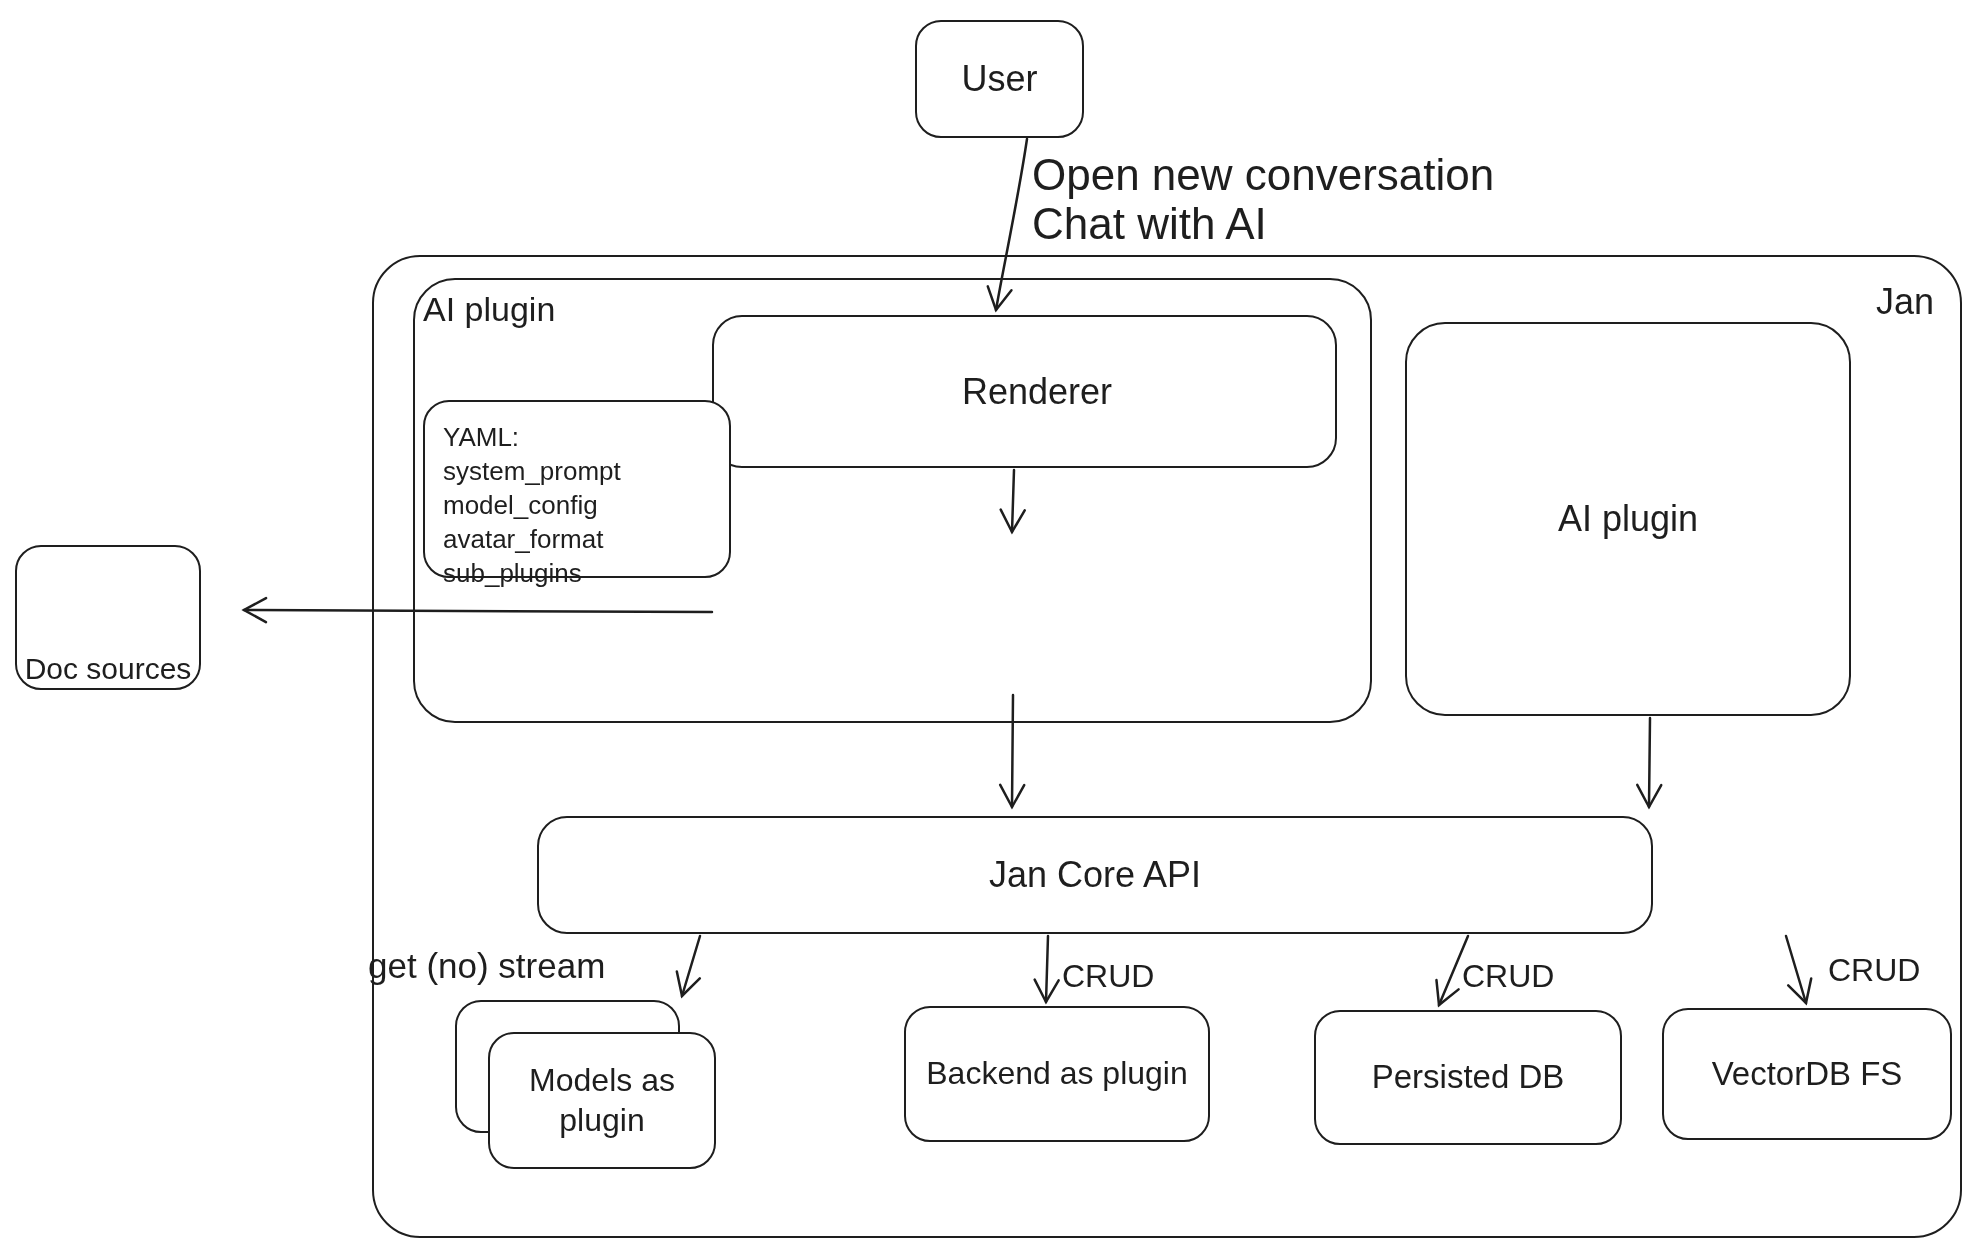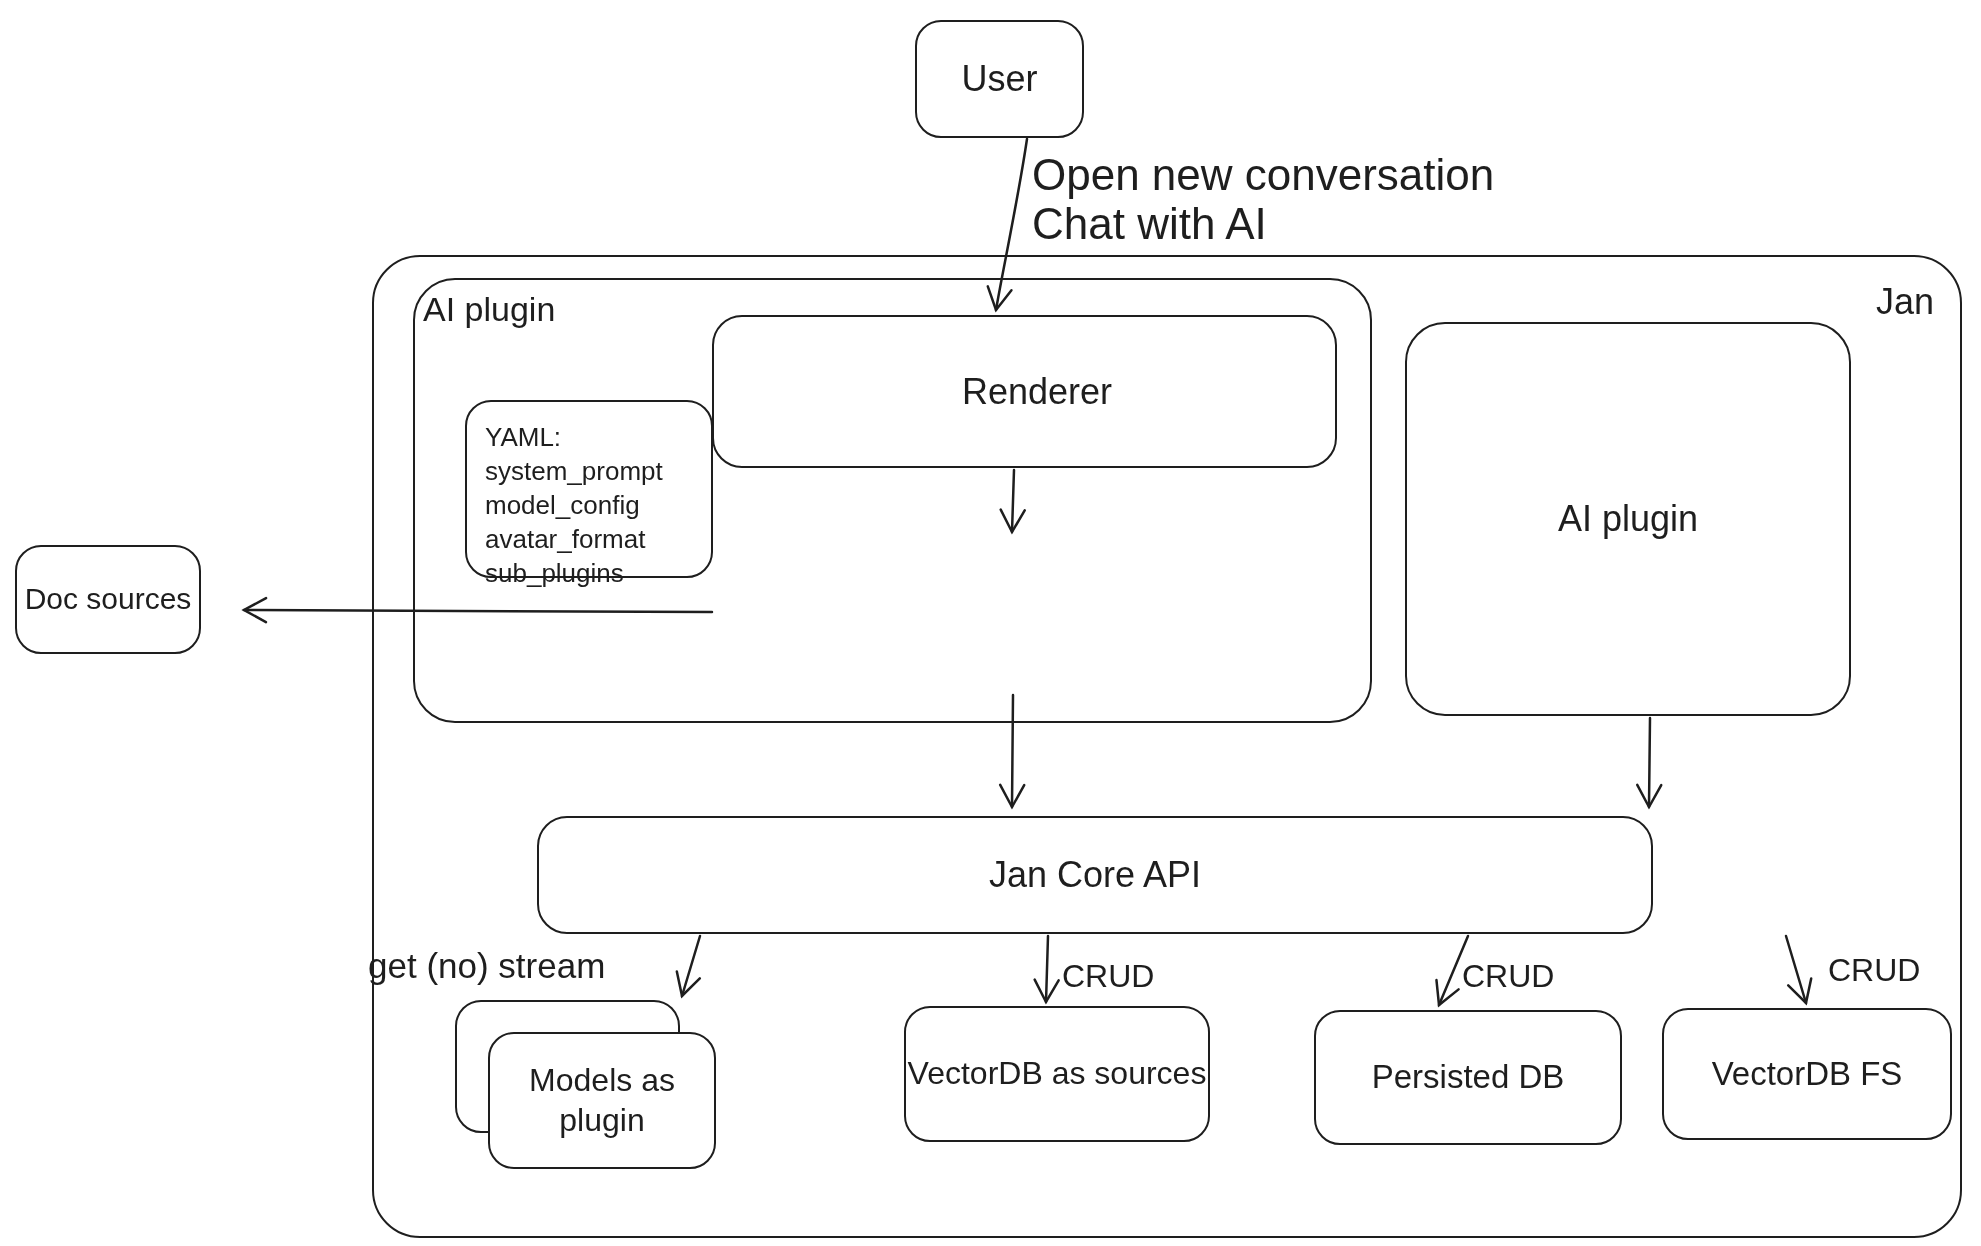--- a/index.html
+++ b/index.html
@@ -63,7 +63,7 @@
     <span>Renderer</span>
   </div>
 
-  <div class="yaml-note" style="left:423px;top:400px;width:248px;height:178px;margin-left:42px;">
+  <div class="yaml-note" style="left:423px;top:400px;width:308px;height:178px;">
     <div>YAML:</div>
     <div>system_prompt</div>
     <div>model_config</div>

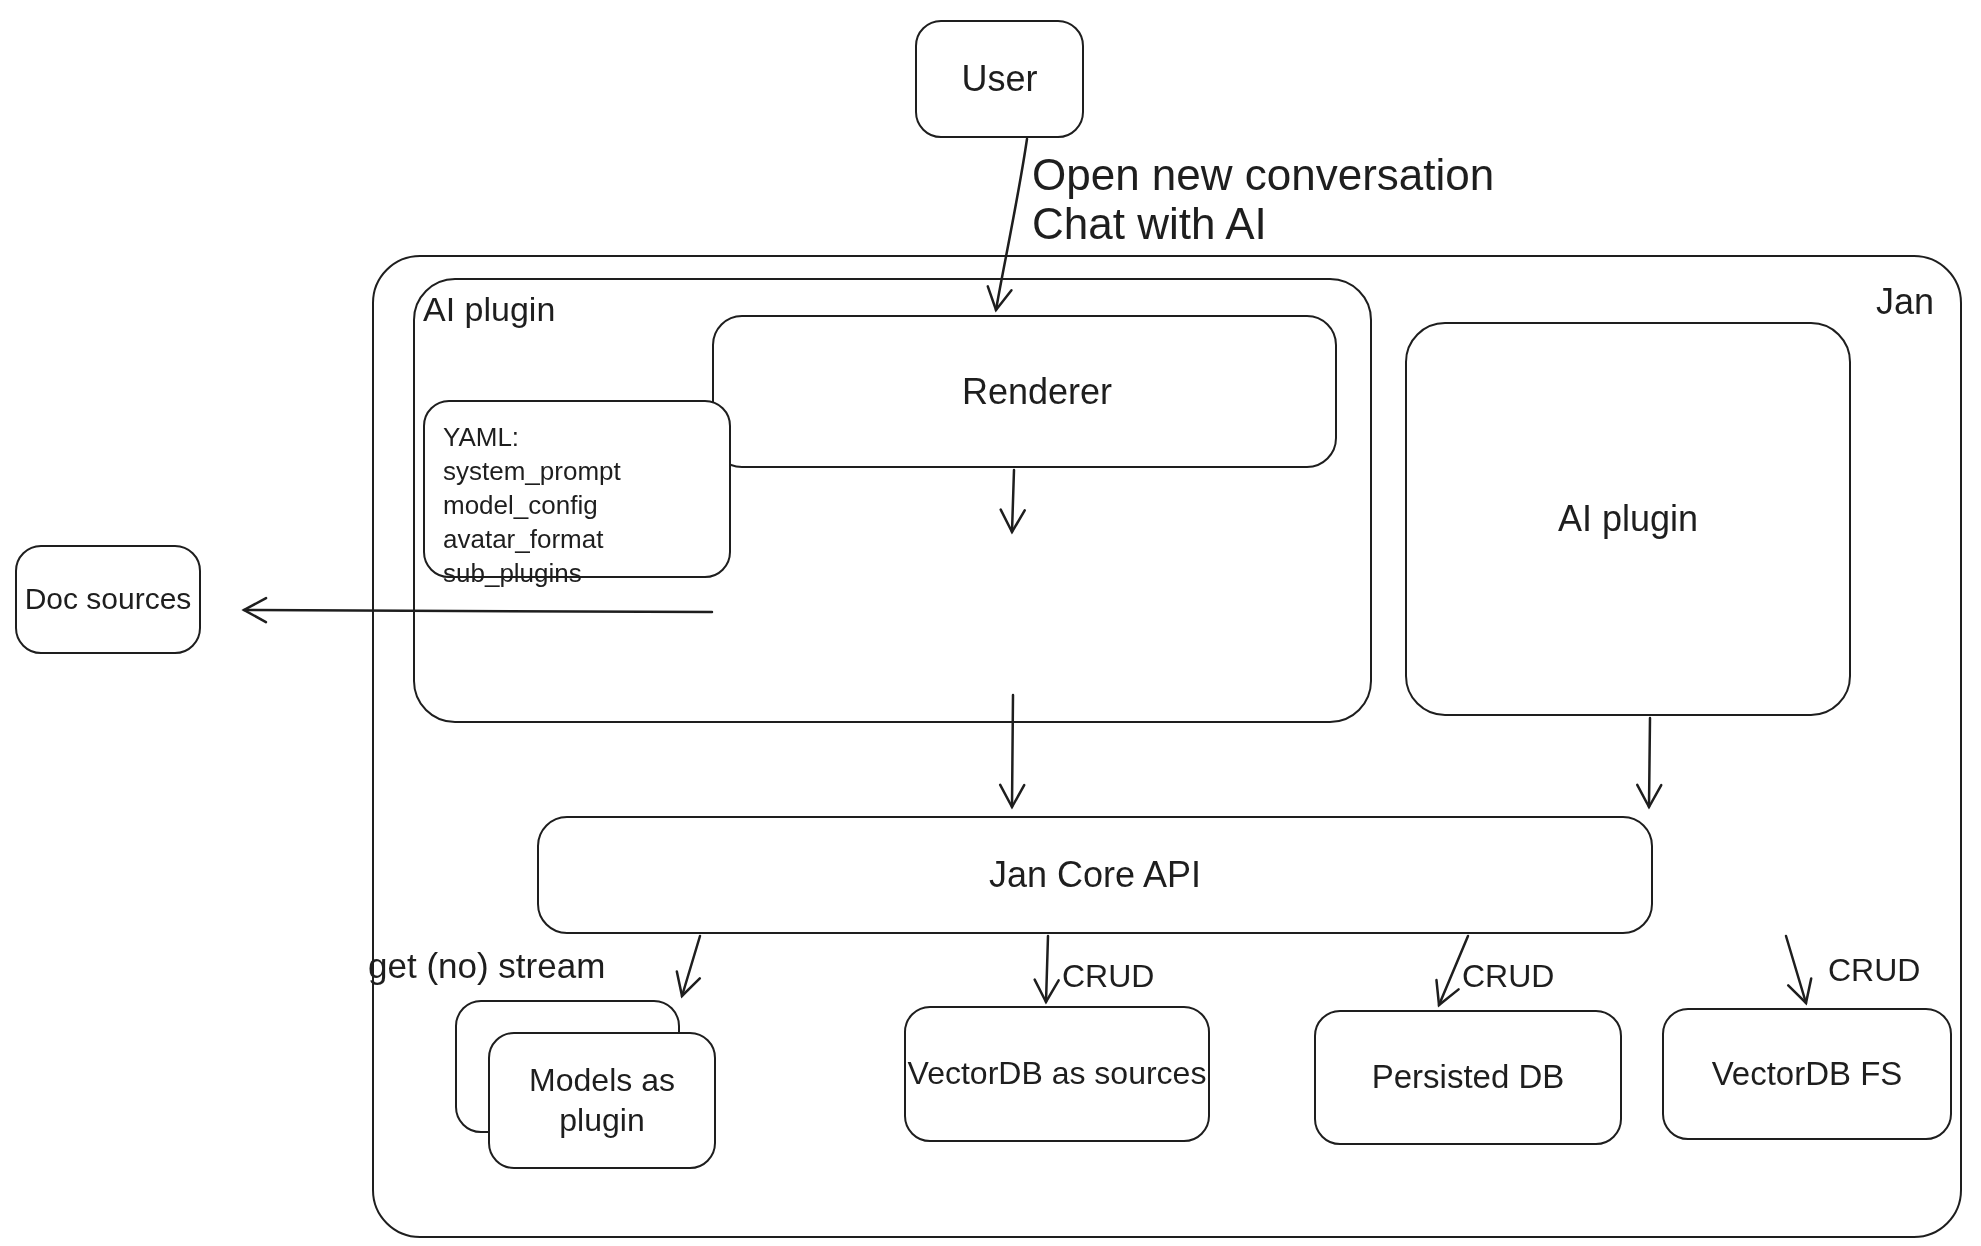--- a/index.html
+++ b/index.html
@@ -72,7 +72,7 @@
   </div>
 
 
-  <div class="node" style="left:15px;top:545px;width:186px;height:109px;border-radius:26px;font-size:30px;">
+  <div class="node" style="left:15px;top:545px;width:186px;height:145px;border-radius:26px;font-size:30px;align-items:flex-end;">
     <span>Doc sources</span>
   </div>
 

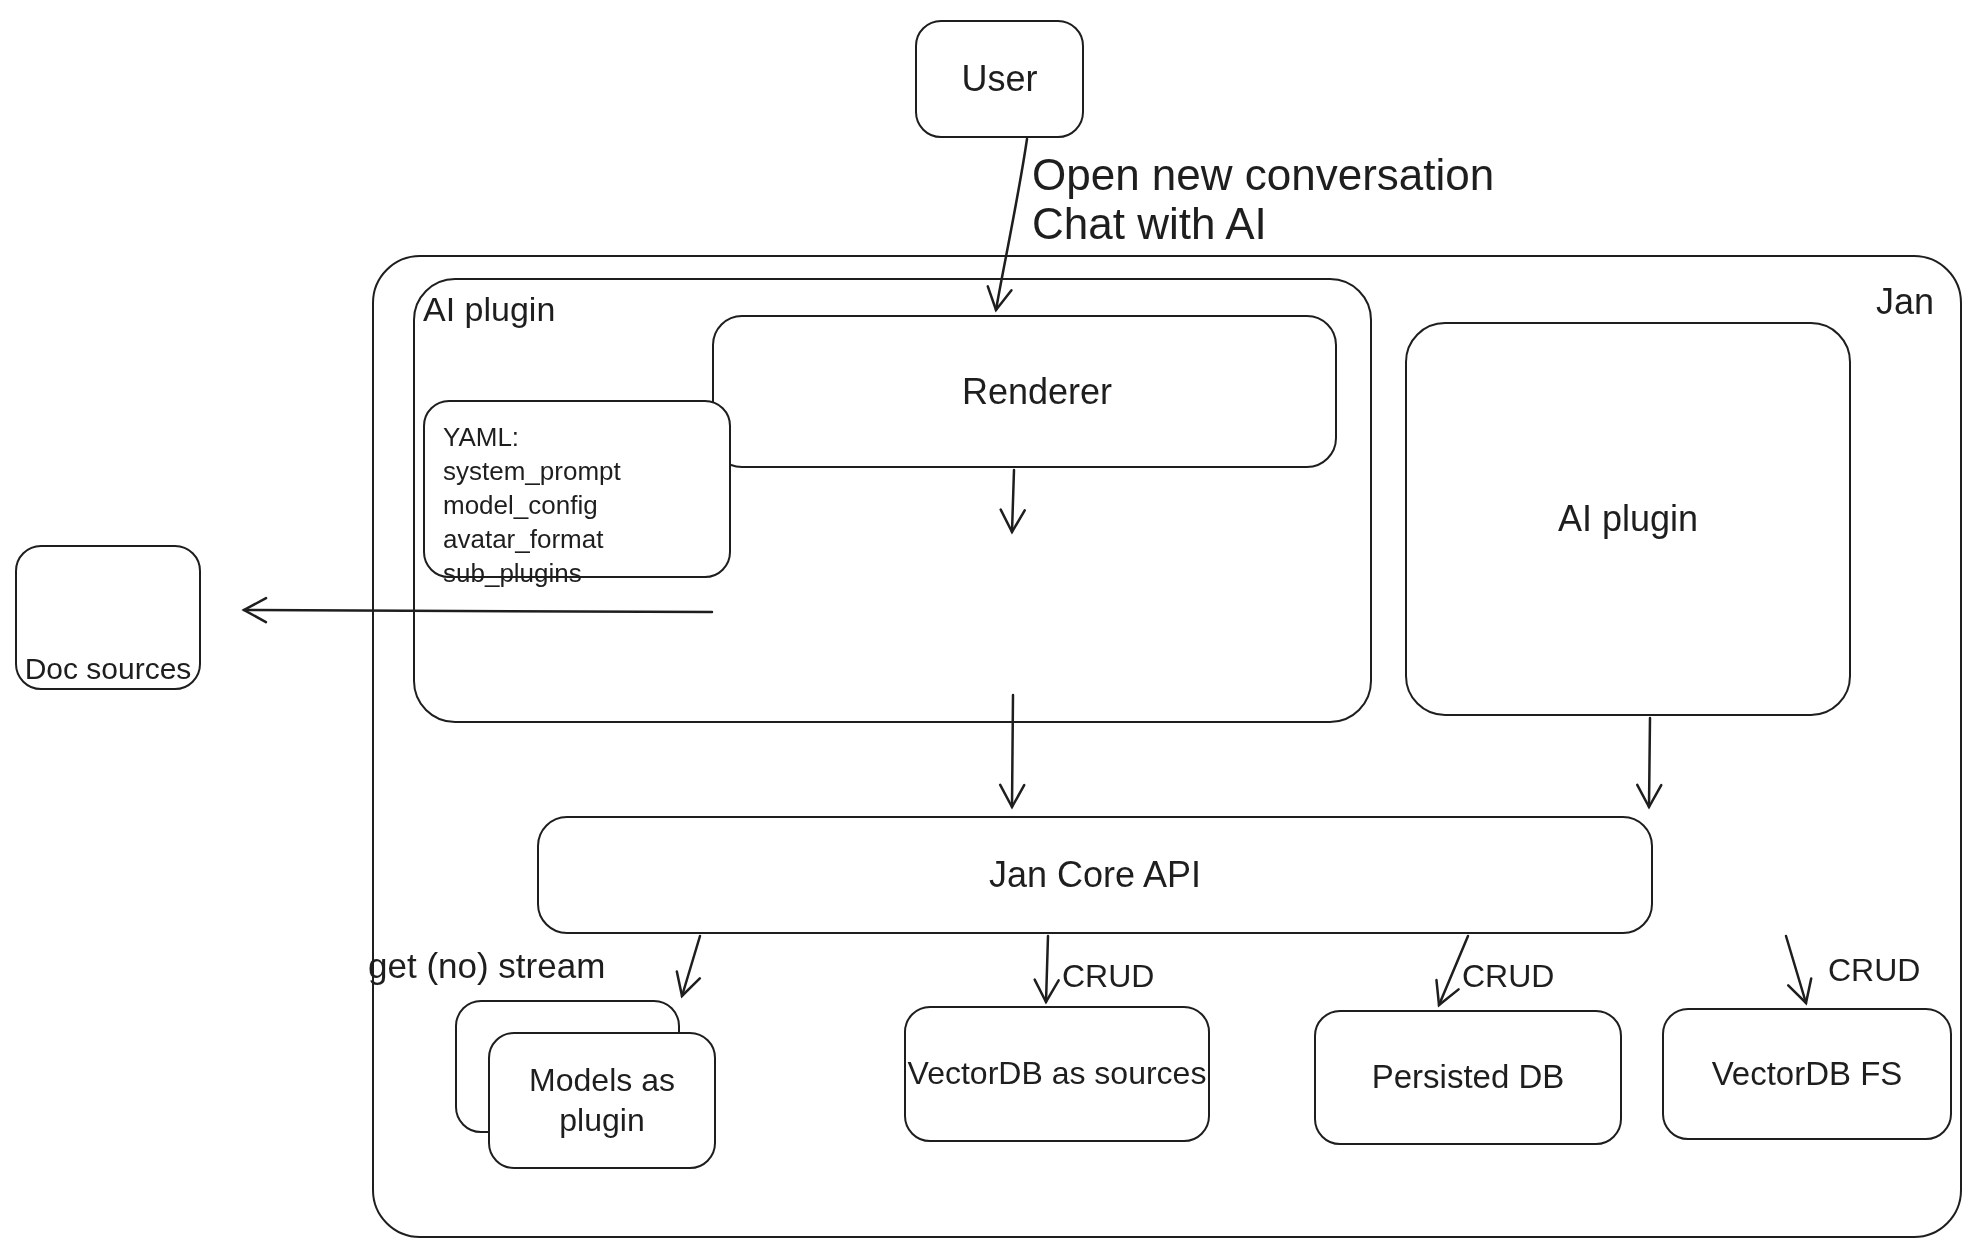--- a/index.html
+++ b/index.html
@@ -90,7 +90,7 @@
   </div>
 
   <div class="node" style="left:904px;top:1006px;width:306px;height:136px;border-radius:26px;font-size:32px;">
-    <span>VectorDB as sources</span>
+    <span>Backend as plugin</span>
   </div>
 
   <div class="node" style="left:1314px;top:1010px;width:308px;height:135px;border-radius:26px;font-size:33px;">

